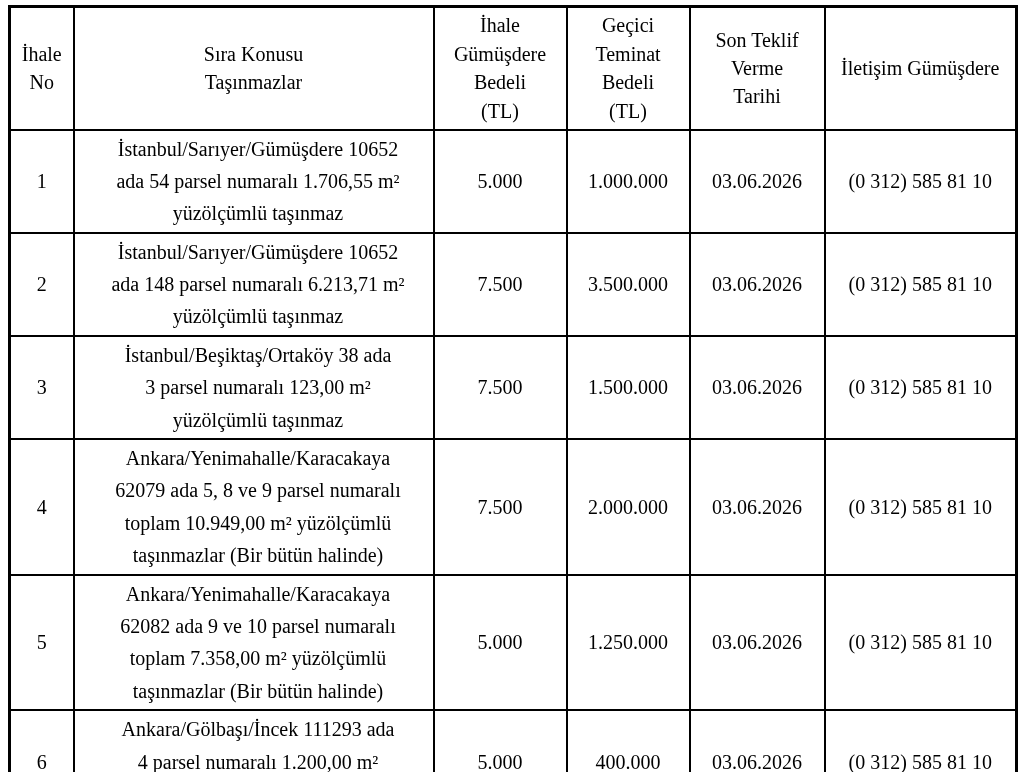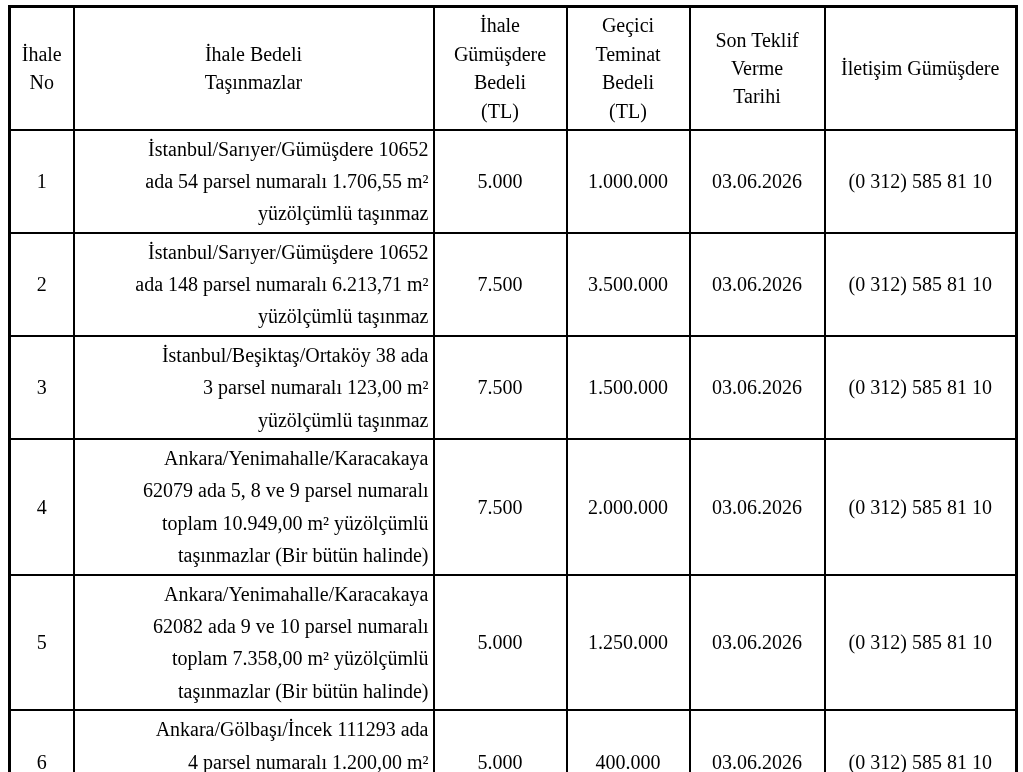--- a/index.html
+++ b/index.html
@@ -68,7 +68,7 @@
     <tr class="hrow">
       <th>İhale
 No</th>
-      <th>İhale Bedeli
+      <th>Sıra Konusu
 Taşınmazlar</th>
       <th>İhale
 Gümüşdere

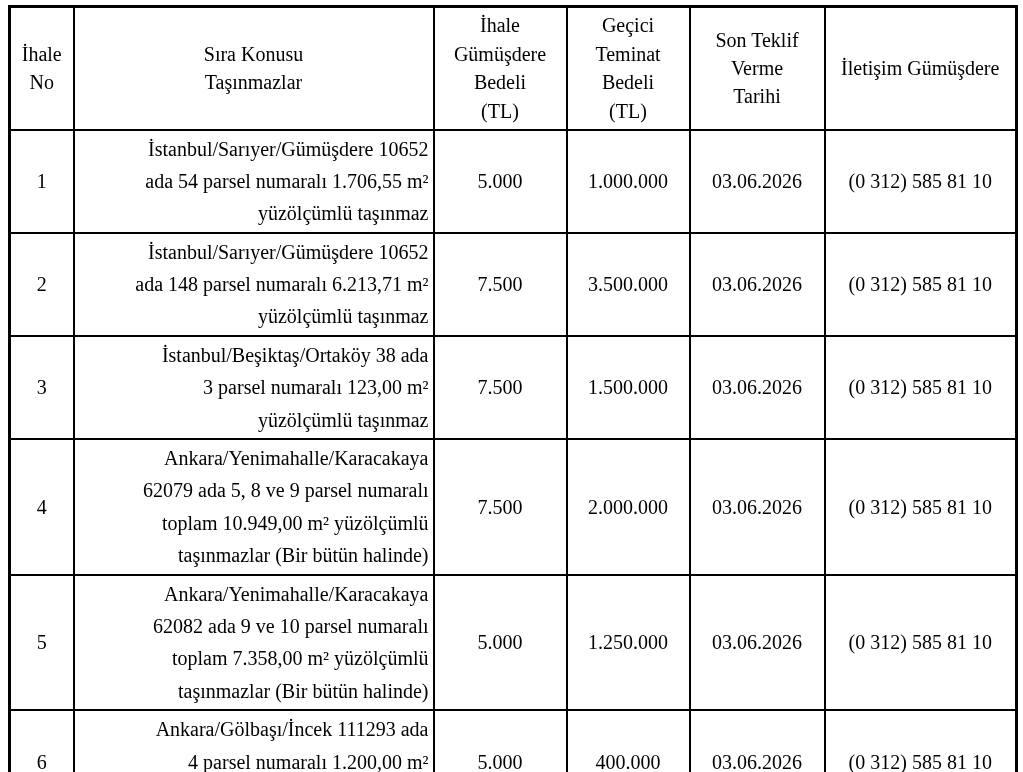--- a/index.html
+++ b/index.html
@@ -38,7 +38,7 @@
     line-height: 1.6;
   }
   table.tender td.desc {
-    text-align: right;
+    text-align: center;
     white-space: pre-line;
     padding-left: 13px;
     padding-right: 4px;

